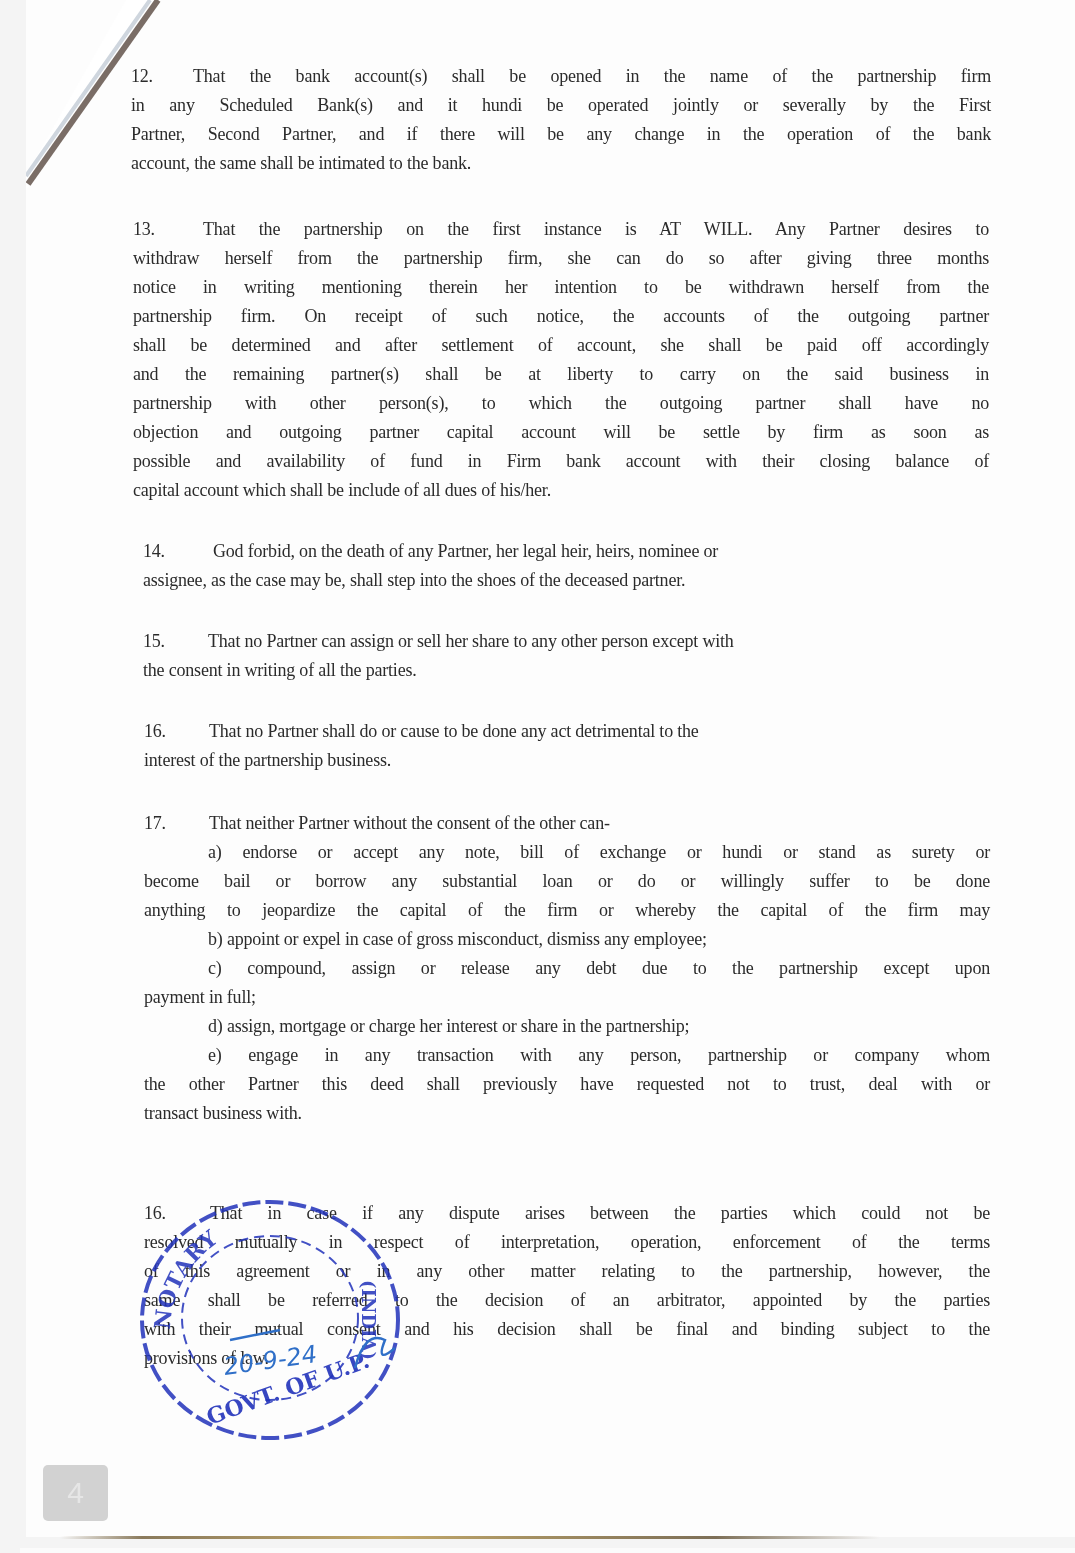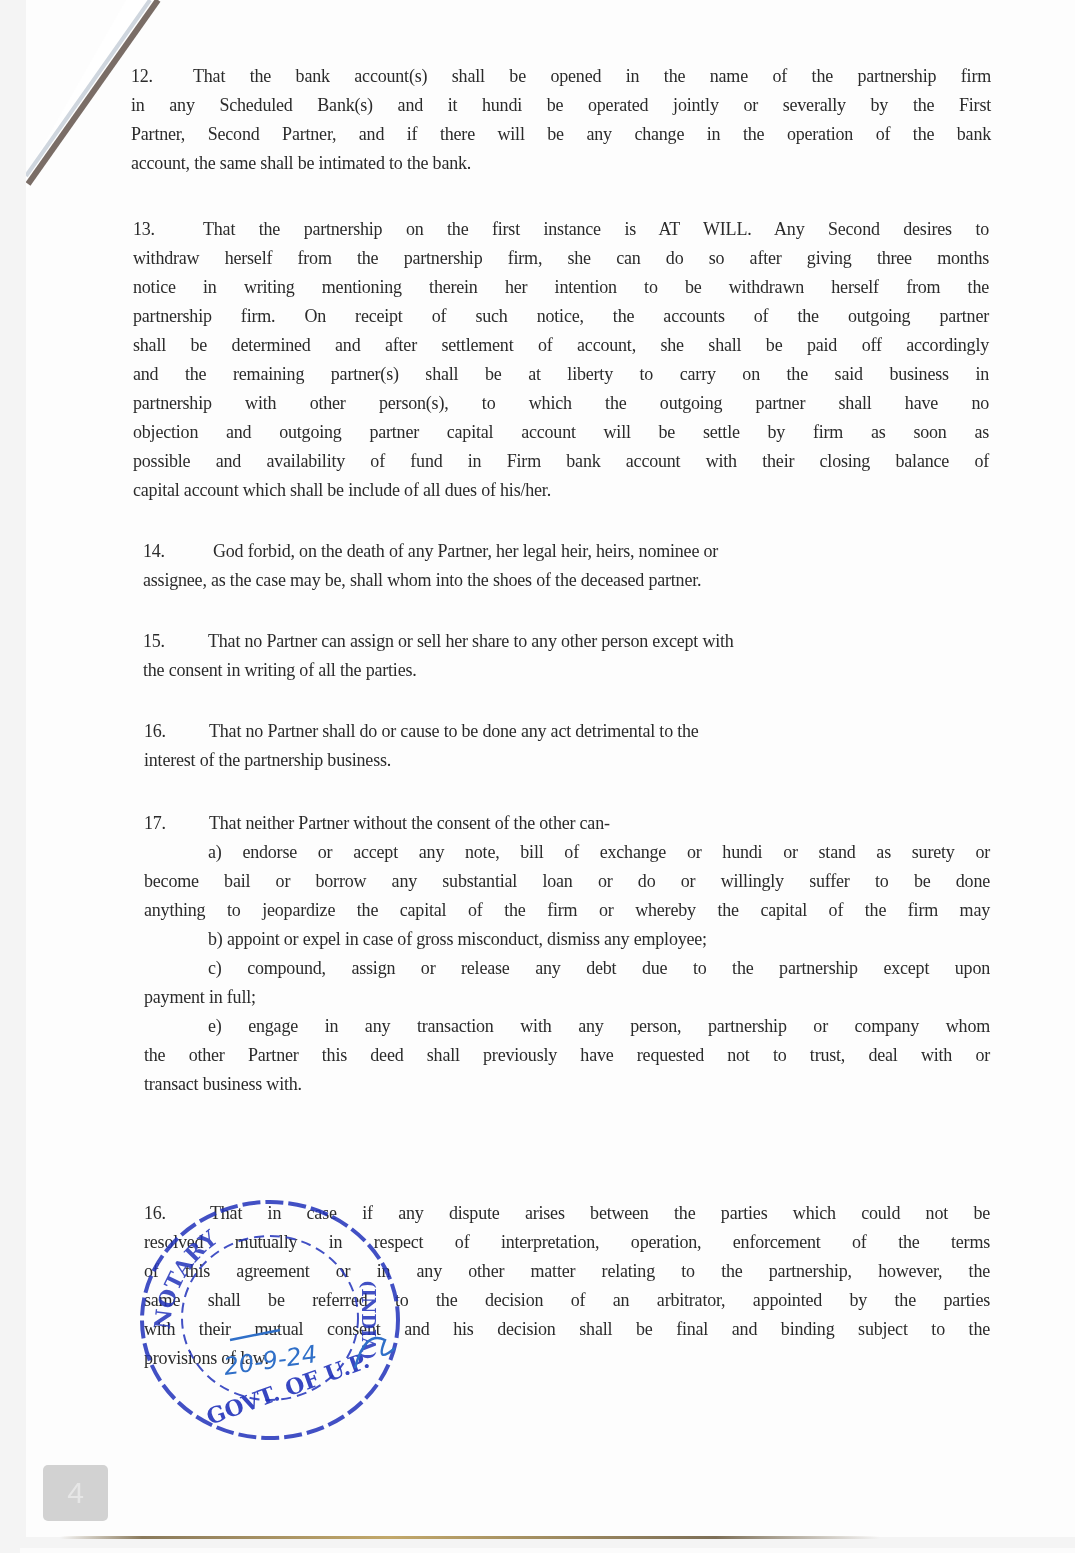--- a/index.html
+++ b/index.html
@@ -63,7 +63,7 @@
 </div>
 
 <div class="para" style="left:133px; top:215px; width:856px;">
-  <span class="line"><span class="num" style="width:70px">13.</span><span>That the partnership on the first instance is AT WILL.  Any Second desires to</span></span>
+  <span class="line"><span class="num" style="width:70px">13.</span><span>That the partnership on the first instance is AT WILL.  Any Partner desires to</span></span>
   <span class="line">withdraw herself from the partnership firm, she can do so after giving three months</span>
   <span class="line">notice in writing mentioning therein her intention to be withdrawn herself from the</span>
   <span class="line">partnership firm.  On receipt of such notice, the accounts of the outgoing partner</span>

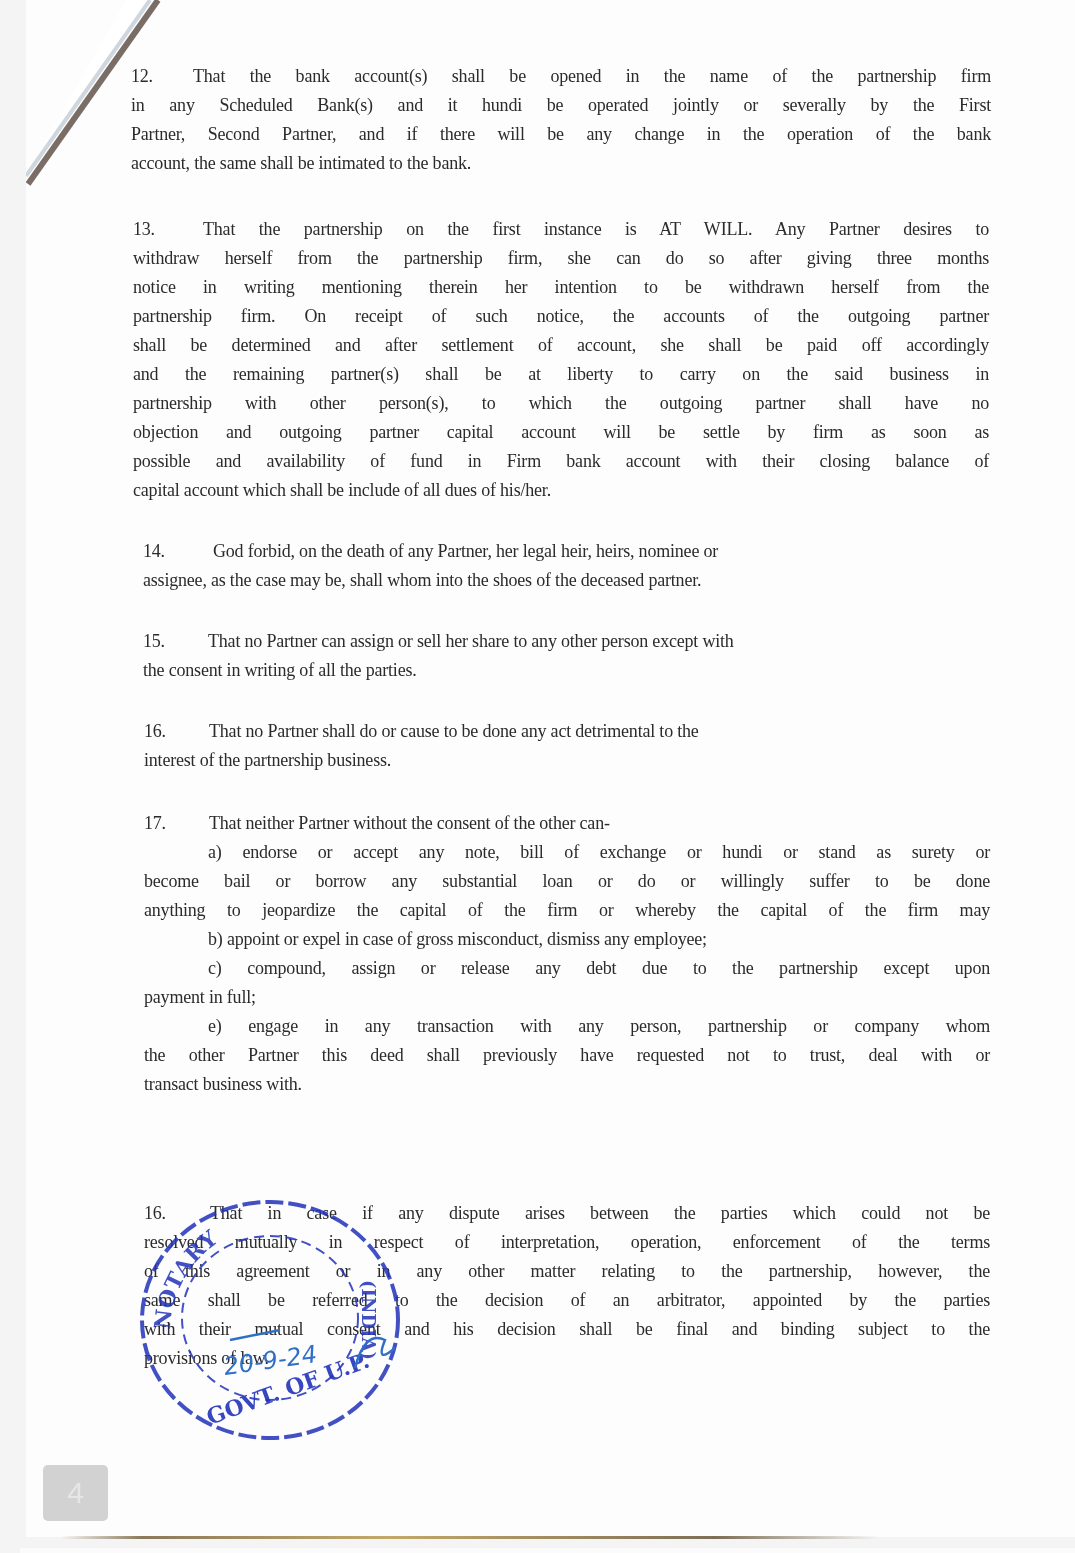--- a/index.html
+++ b/index.html
@@ -77,7 +77,7 @@
 
 <div class="para" style="left:143px; top:537px; width:780px;">
   <span class="line last"><span class="num" style="width:70px">14.</span><span>God forbid, on the death of any Partner, her legal heir, heirs, nominee or</span></span>
-  <span class="line last">assignee, as the case may be, shall whom into the shoes of the deceased partner.</span>
+  <span class="line last">assignee, as the case may be, shall step into the shoes of the deceased partner.</span>
 </div>
 
 <div class="para" style="left:143px; top:627px; width:830px;">

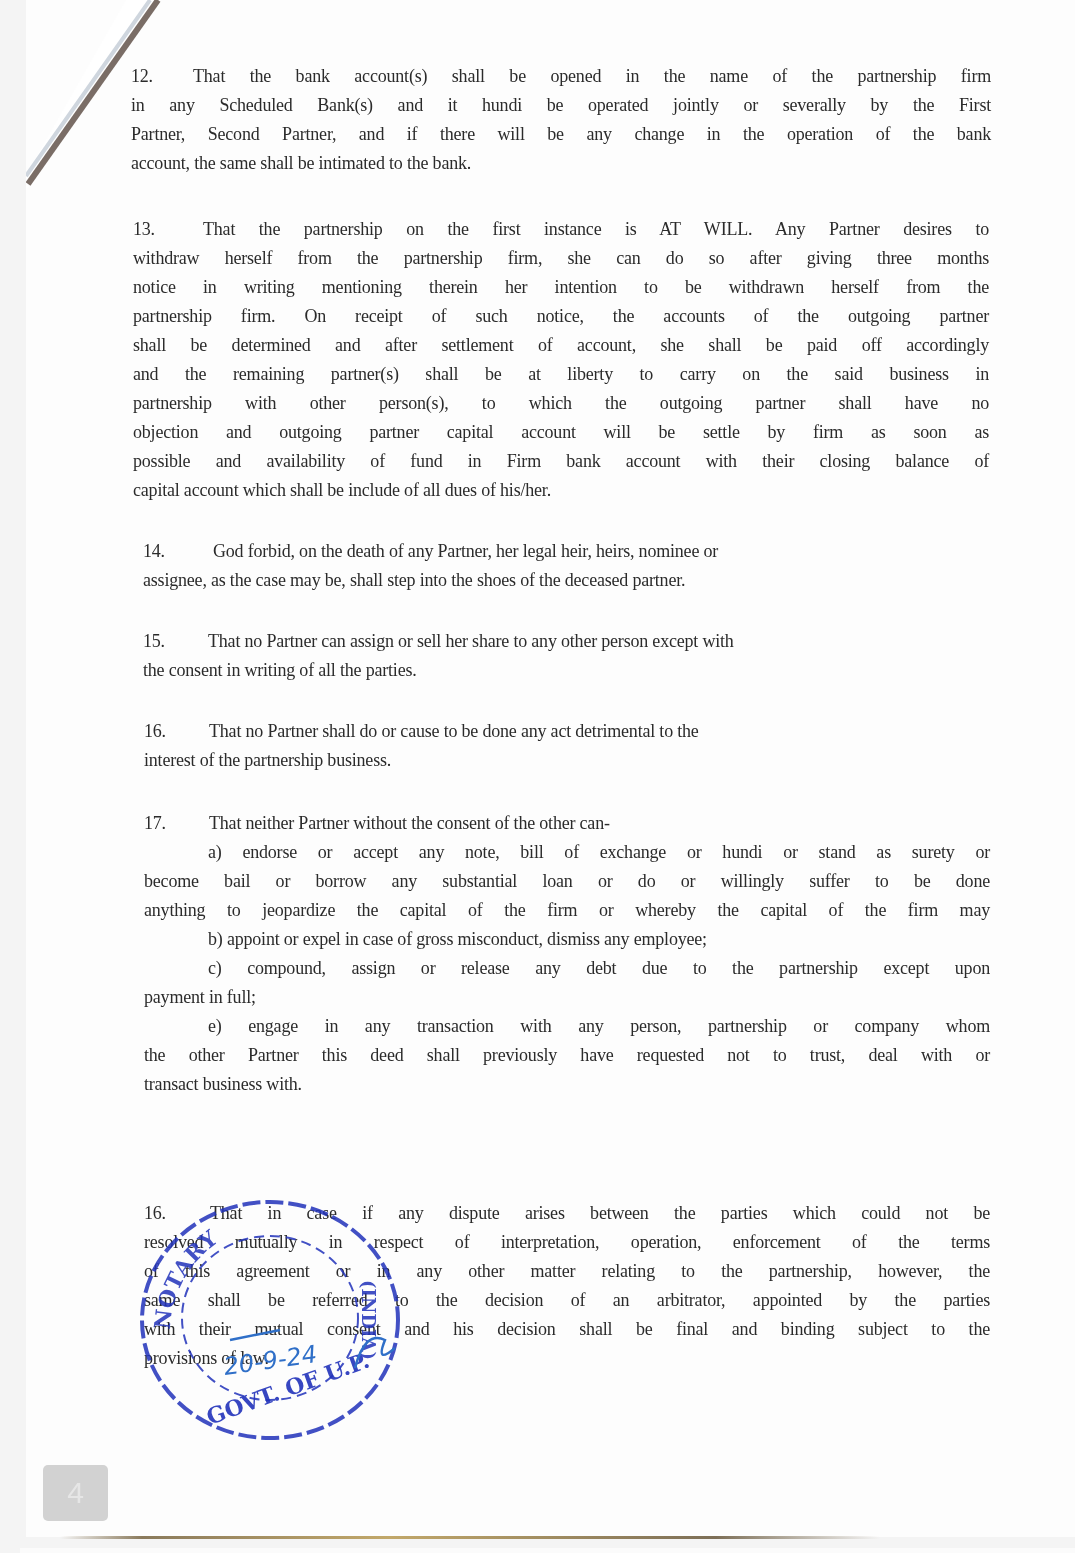--- a/index.html
+++ b/index.html
@@ -105,6 +105,9 @@
     <span class="line last">payment in full;</span>
   </div>
   <div>
+    <span class="line indent last">d) assign, mortgage or charge her interest or share in the partnership;</span>
+  </div>
+  <div>
     <span class="line indent">e) engage in any transaction with any person, partnership or company whom</span>
     <span class="line">the other Partner this deed shall previously have requested not to trust, deal with or</span>
     <span class="line last">transact business with.</span>

